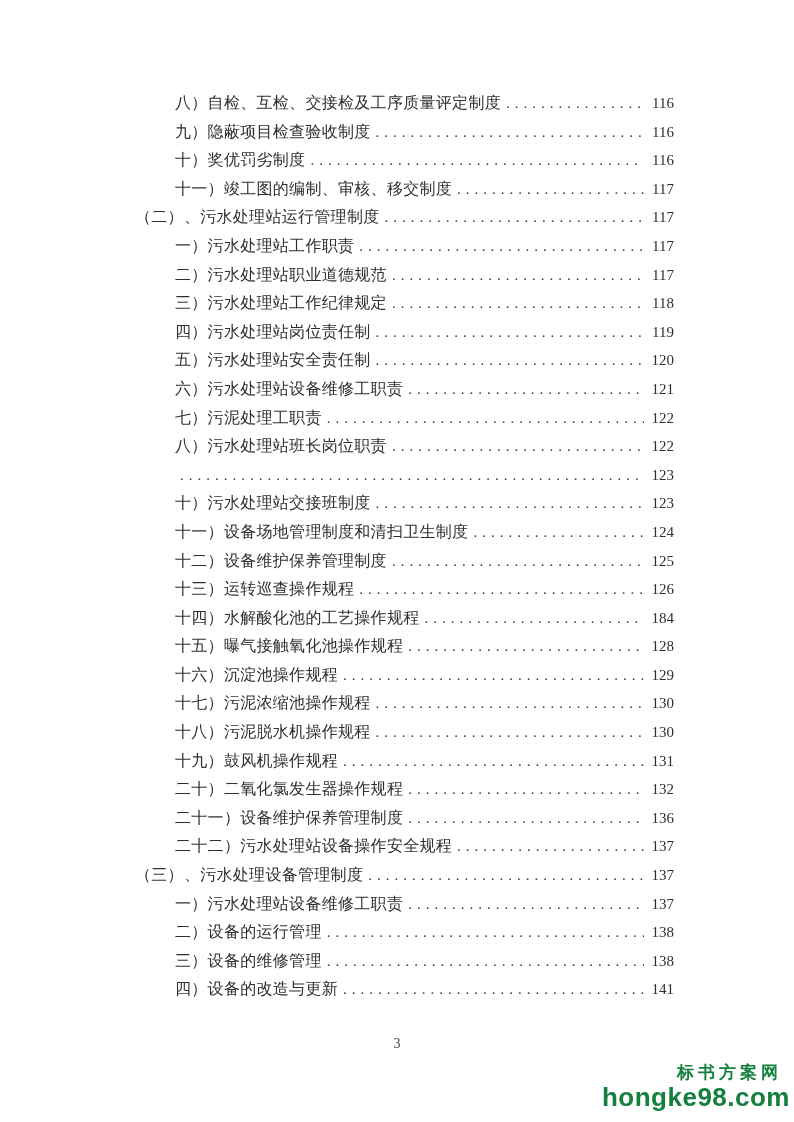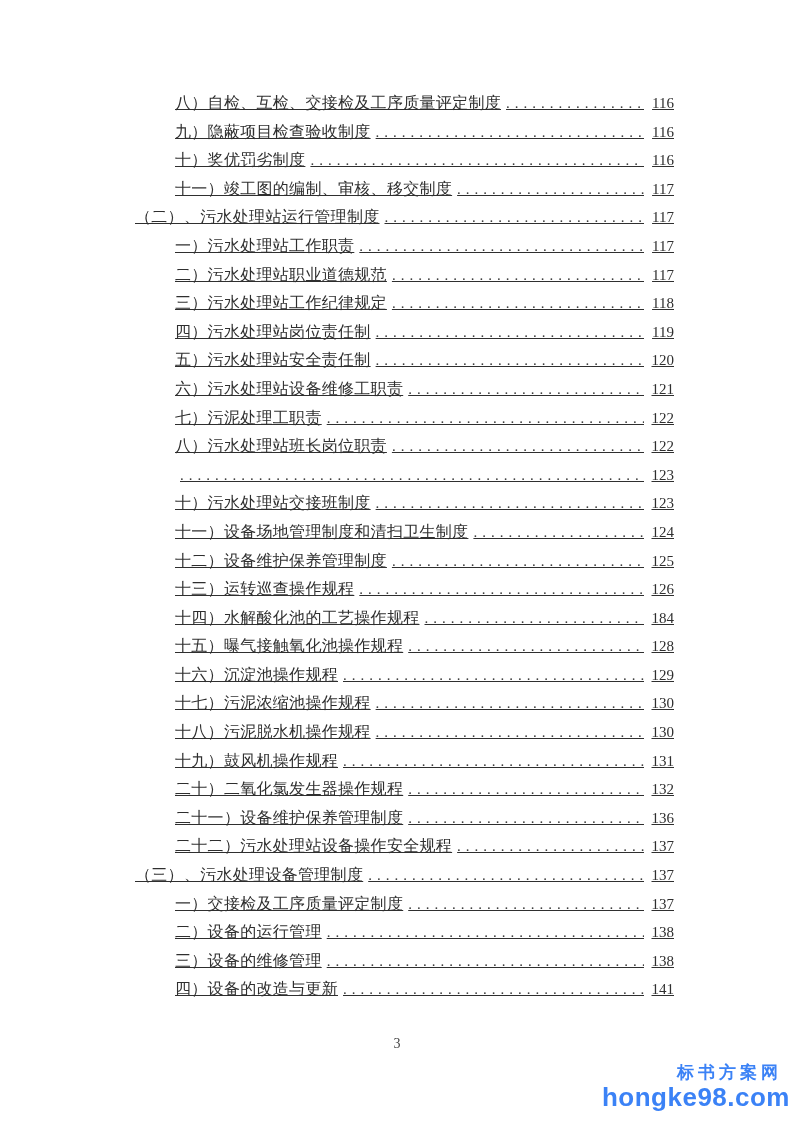--- a/index.html
+++ b/index.html
@@ -29,7 +29,6 @@
     line-height: 28.6px;
     font-size: 16px;
     white-space: nowrap;
-    text-decoration: underline;
   }
   .toc-entry.level-2 { padding-left: 40px; }
   .toc-label {

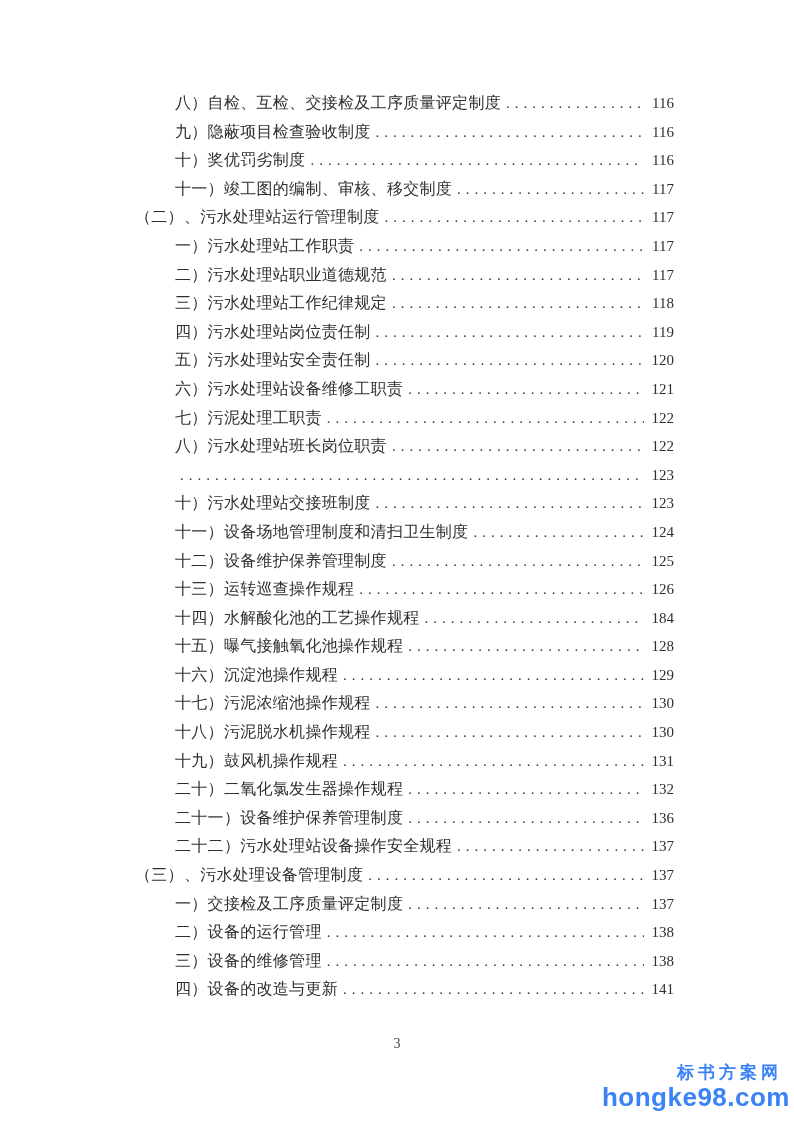--- a/index.html
+++ b/index.html
@@ -229,7 +229,7 @@
     <span class="toc-page">137</span>
   </div>
       <div class="toc-entry level-2">
-    <span class="toc-label">一）交接检及工序质量评定制度</span>
+    <span class="toc-label">一）污水处理站设备维修工职责</span>
     <span class="toc-leader"></span>
     <span class="toc-page">137</span>
   </div>

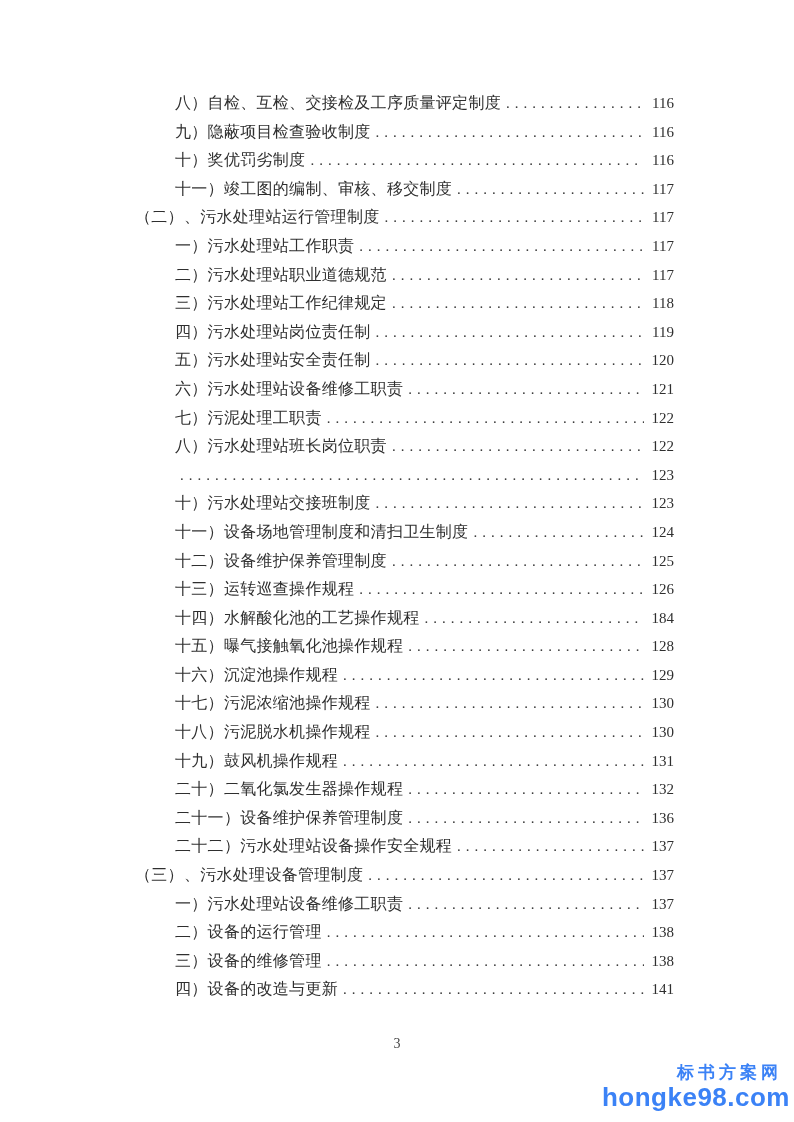--- a/index.html
+++ b/index.html
@@ -252,7 +252,7 @@
 
   <div class="footer-page-number">3</div>
 
-  <div class="watermark" style="color: #3b82f6;">
+  <div class="watermark" style="color: #15803d;">
     <div class="wm-cn">标书方案网</div>
     <div class="wm-url">hongke98.com</div>
   </div>

